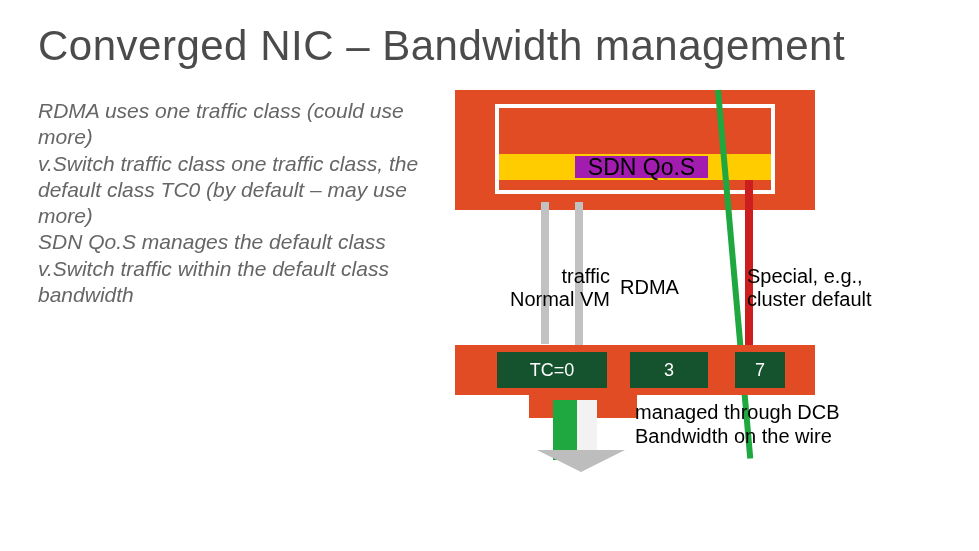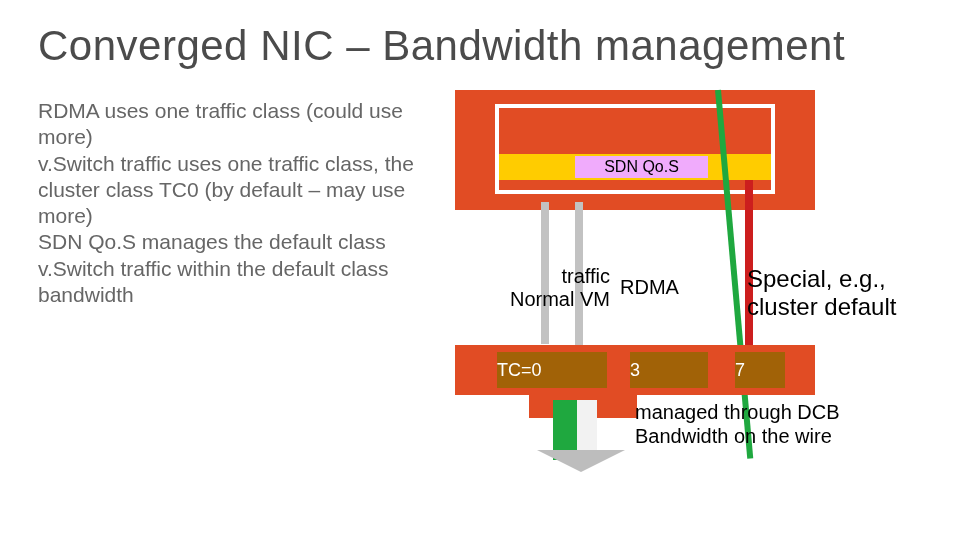--- a/index.html
+++ b/index.html
@@ -7,7 +7,7 @@
   .slide { position: relative; width: 979px; height: 551px; padding: 22px 38px; }
   .title { font-size: 42px; font-weight: 300; color: #4b4b4b; letter-spacing: 0.5px; margin-bottom: 10px; }
   .body-text { position: absolute; top: 98px; left: 38px; width: 410px; font-size: 21px; line-height: 1.25; color: #666; }
-  .body-text p { margin: 0; }
+  .body-text p { margin: 0; font-style: italic; }
   .right { position: absolute; top: 90px; left: 455px; width: 510px; height: 440px; }
   
   .red-top { position: absolute; top: 0; left: 0; width: 360px; height: 120px; background: #e14c24; }

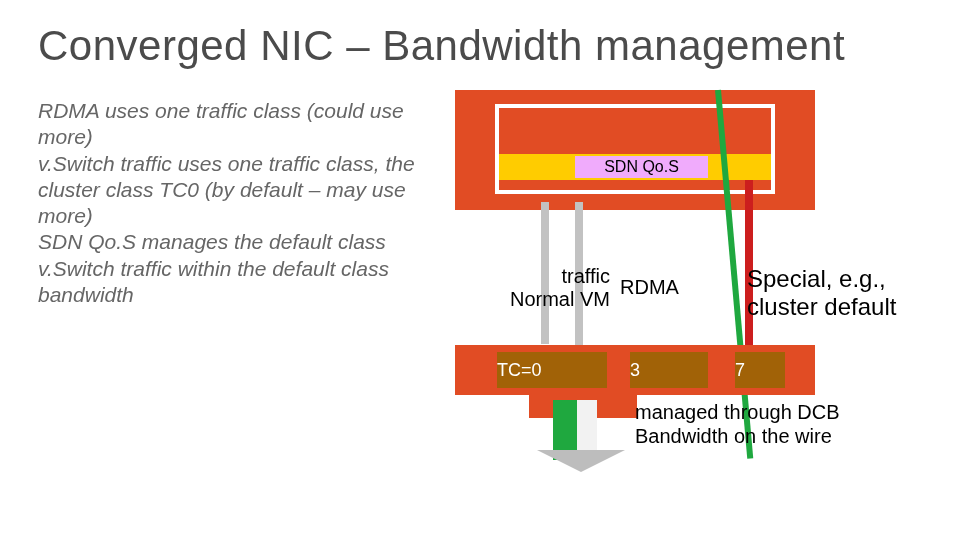--- a/index.html
+++ b/index.html
@@ -45,7 +45,7 @@
 
   <div class="body-text">
     <p>RDMA uses one traffic class (could use more)</p>
-    <p>v.Switch traffic uses one traffic class, the cluster class TC0 (by default – may use more)</p>
+    <p>v.Switch traffic class one traffic class, the default class TC0 (by default – may use more)</p>
     <p>SDN Qo.S manages the default class v.Switch traffic within the default class bandwidth</p>
   </div>
 

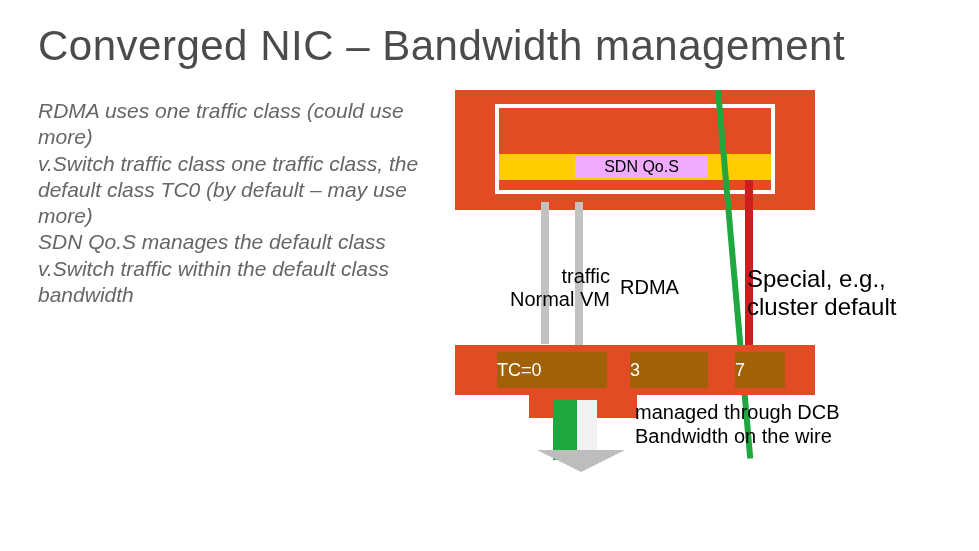--- a/index.html
+++ b/index.html
@@ -13,7 +13,7 @@
   .red-top { position: absolute; top: 0; left: 0; width: 360px; height: 120px; background: #e14c24; }
   .red-inner-white { position: absolute; top: 14px; left: 40px; width: 280px; height: 90px; border: 4px solid #fff; }
   .yellow-bar { position: absolute; top: 64px; left: 44px; width: 272px; height: 26px; background: #ffcc00; }
-  .qos-label { position: absolute; top: 66px; left: 120px; width: 133px; height: 22px; background: #f0abfc; color: #000; font-size: 16px; text-align: center; line-height: 22px; }
+  .qos-label { position: absolute; top: 66px; left: 120px; width: 133px; height: 22px; background: #a21caf; color: #000; font-size: 23px; text-align: center; line-height: 22px; }
   
   .arrow-grey1 { position: absolute; top: 112px; left: 86px; width: 8px; height: 142px; background: #c2c2c2; }
   .arrow-grey2 { position: absolute; top: 112px; left: 120px; width: 8px; height: 175px; background: #c2c2c2; }

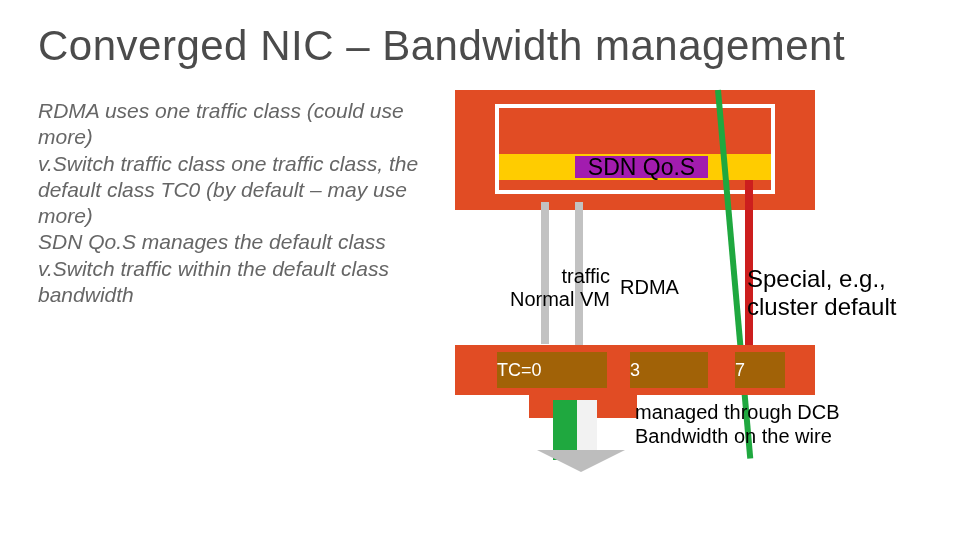--- a/index.html
+++ b/index.html
@@ -23,7 +23,7 @@
   .lbl-bw-vm { position: absolute; top: 36px; left: 378px; font-size: 20px; line-height: 1.15; }
   .lbl-normal { position: absolute; top: 175px; left: 10px; font-size: 20px; text-align: right; width: 145px; line-height: 1.15; }
   .lbl-rdma { position: absolute; top: 186px; left: 165px; font-size: 20px; text-align: center; }
-  .lbl-special { position: absolute; top: 175px; left: 292px; font-size: 24px; line-height: 1.15; }
+  .lbl-special { position: absolute; top: 175px; left: 292px; font-size: 20px; line-height: 1.15; }
   
   .red-bot { position: absolute; top: 255px; left: 0; width: 360px; height: 50px; background: #e14c24; }
   .tc-box { position: absolute; top: 262px; height: 36px; background: #a16207; color: #fff; font-size: 18px; line-height: 36px; }

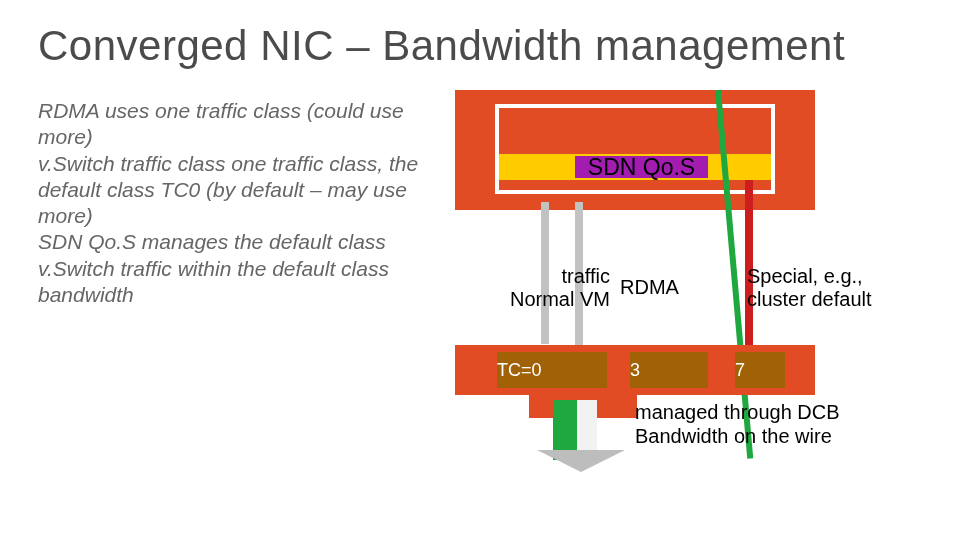--- a/index.html
+++ b/index.html
@@ -26,7 +26,7 @@
   .lbl-special { position: absolute; top: 175px; left: 292px; font-size: 20px; line-height: 1.15; }
   
   .red-bot { position: absolute; top: 255px; left: 0; width: 360px; height: 50px; background: #e14c24; }
-  .tc-box { position: absolute; top: 262px; height: 36px; background: #a16207; color: #fff; font-size: 18px; line-height: 36px; }
+  .tc-box { position: absolute; top: 262px; height: 36px; background: #14532d; color: #fff; font-size: 18px; text-align: center; line-height: 36px; }
   .tc0 { left: 42px; width: 110px; }
   .tc3 { left: 175px; width: 78px; }
   .tc7 { left: 280px; width: 50px; }

